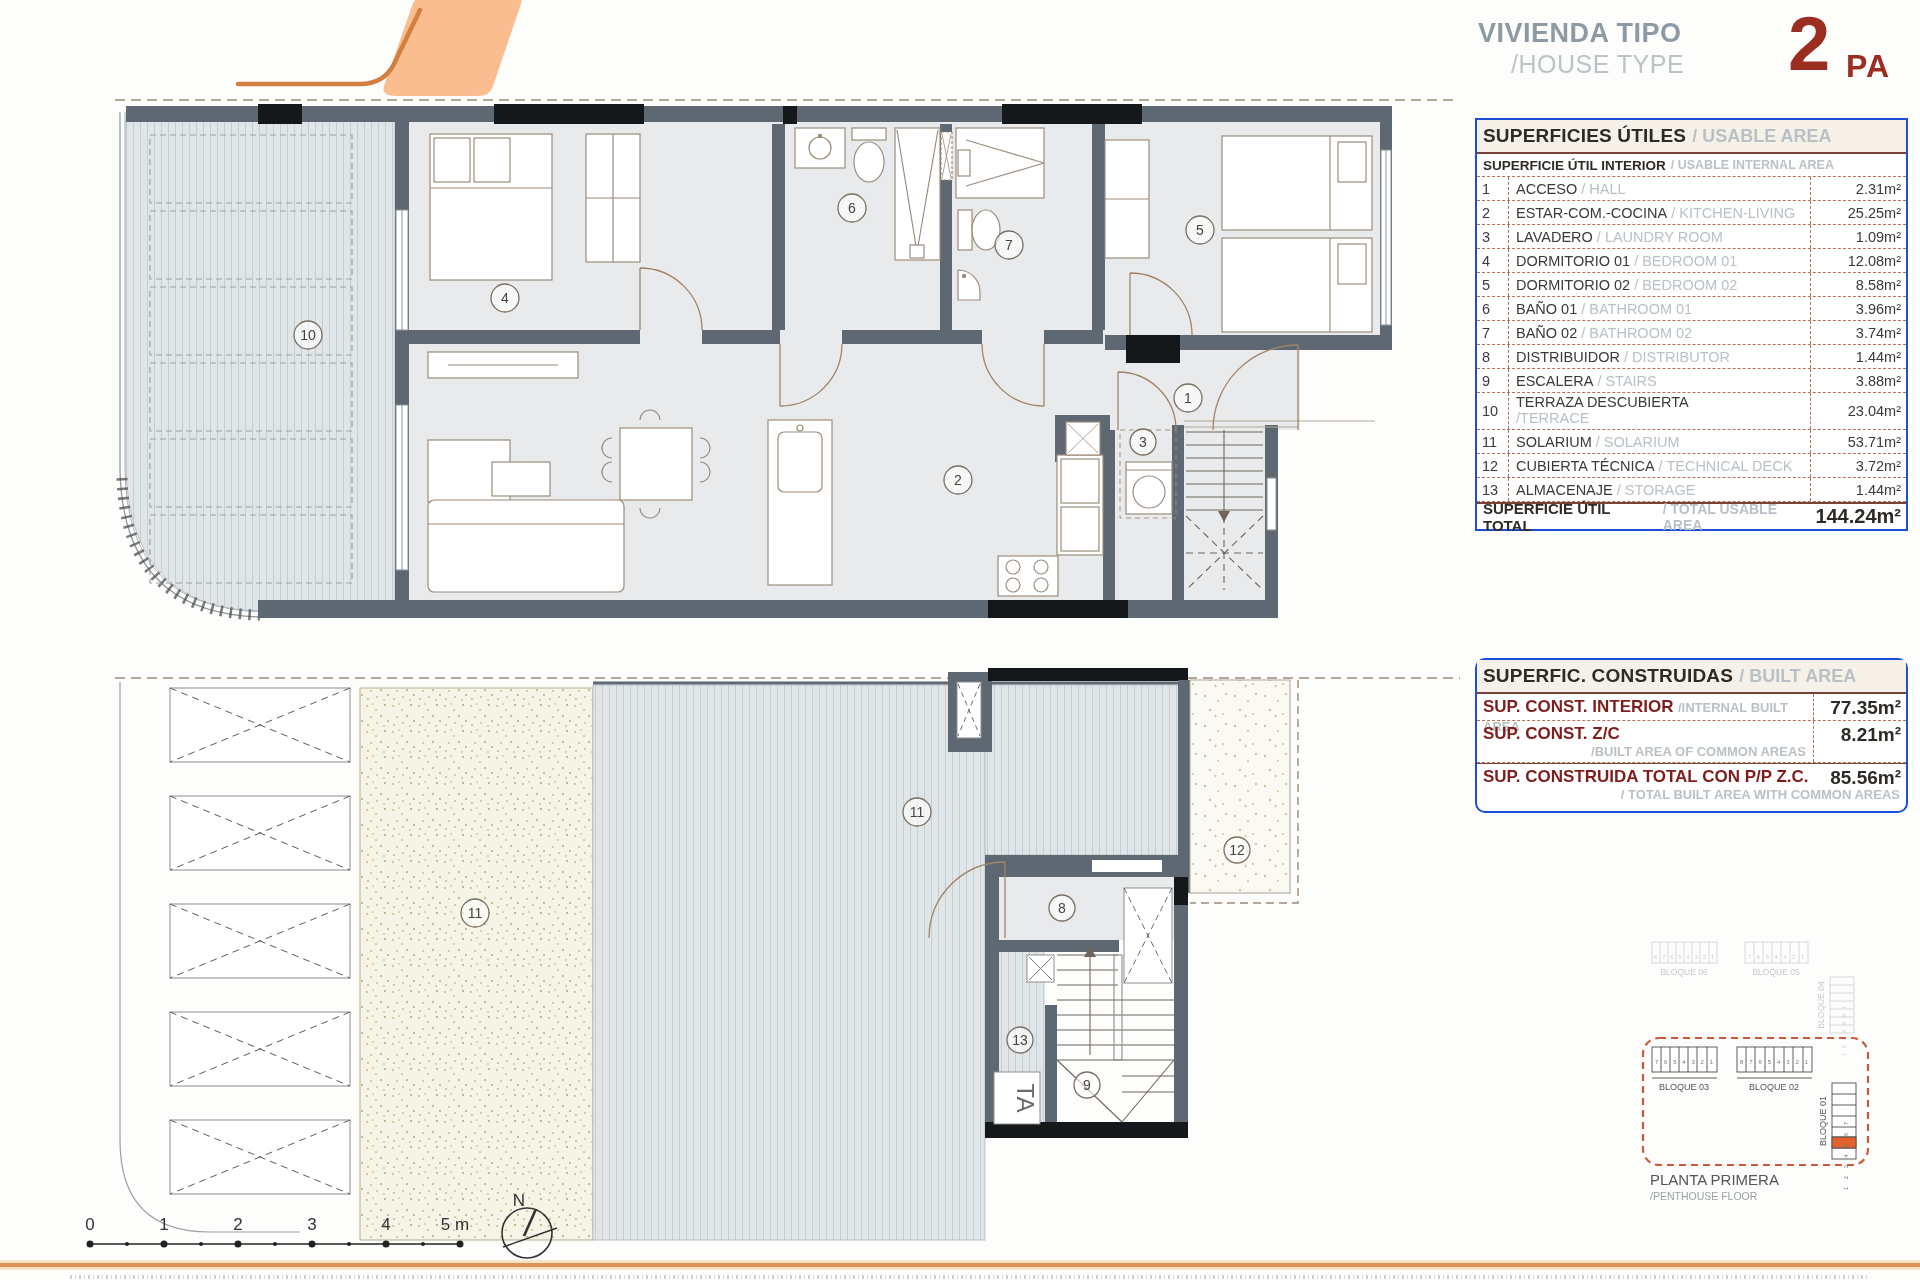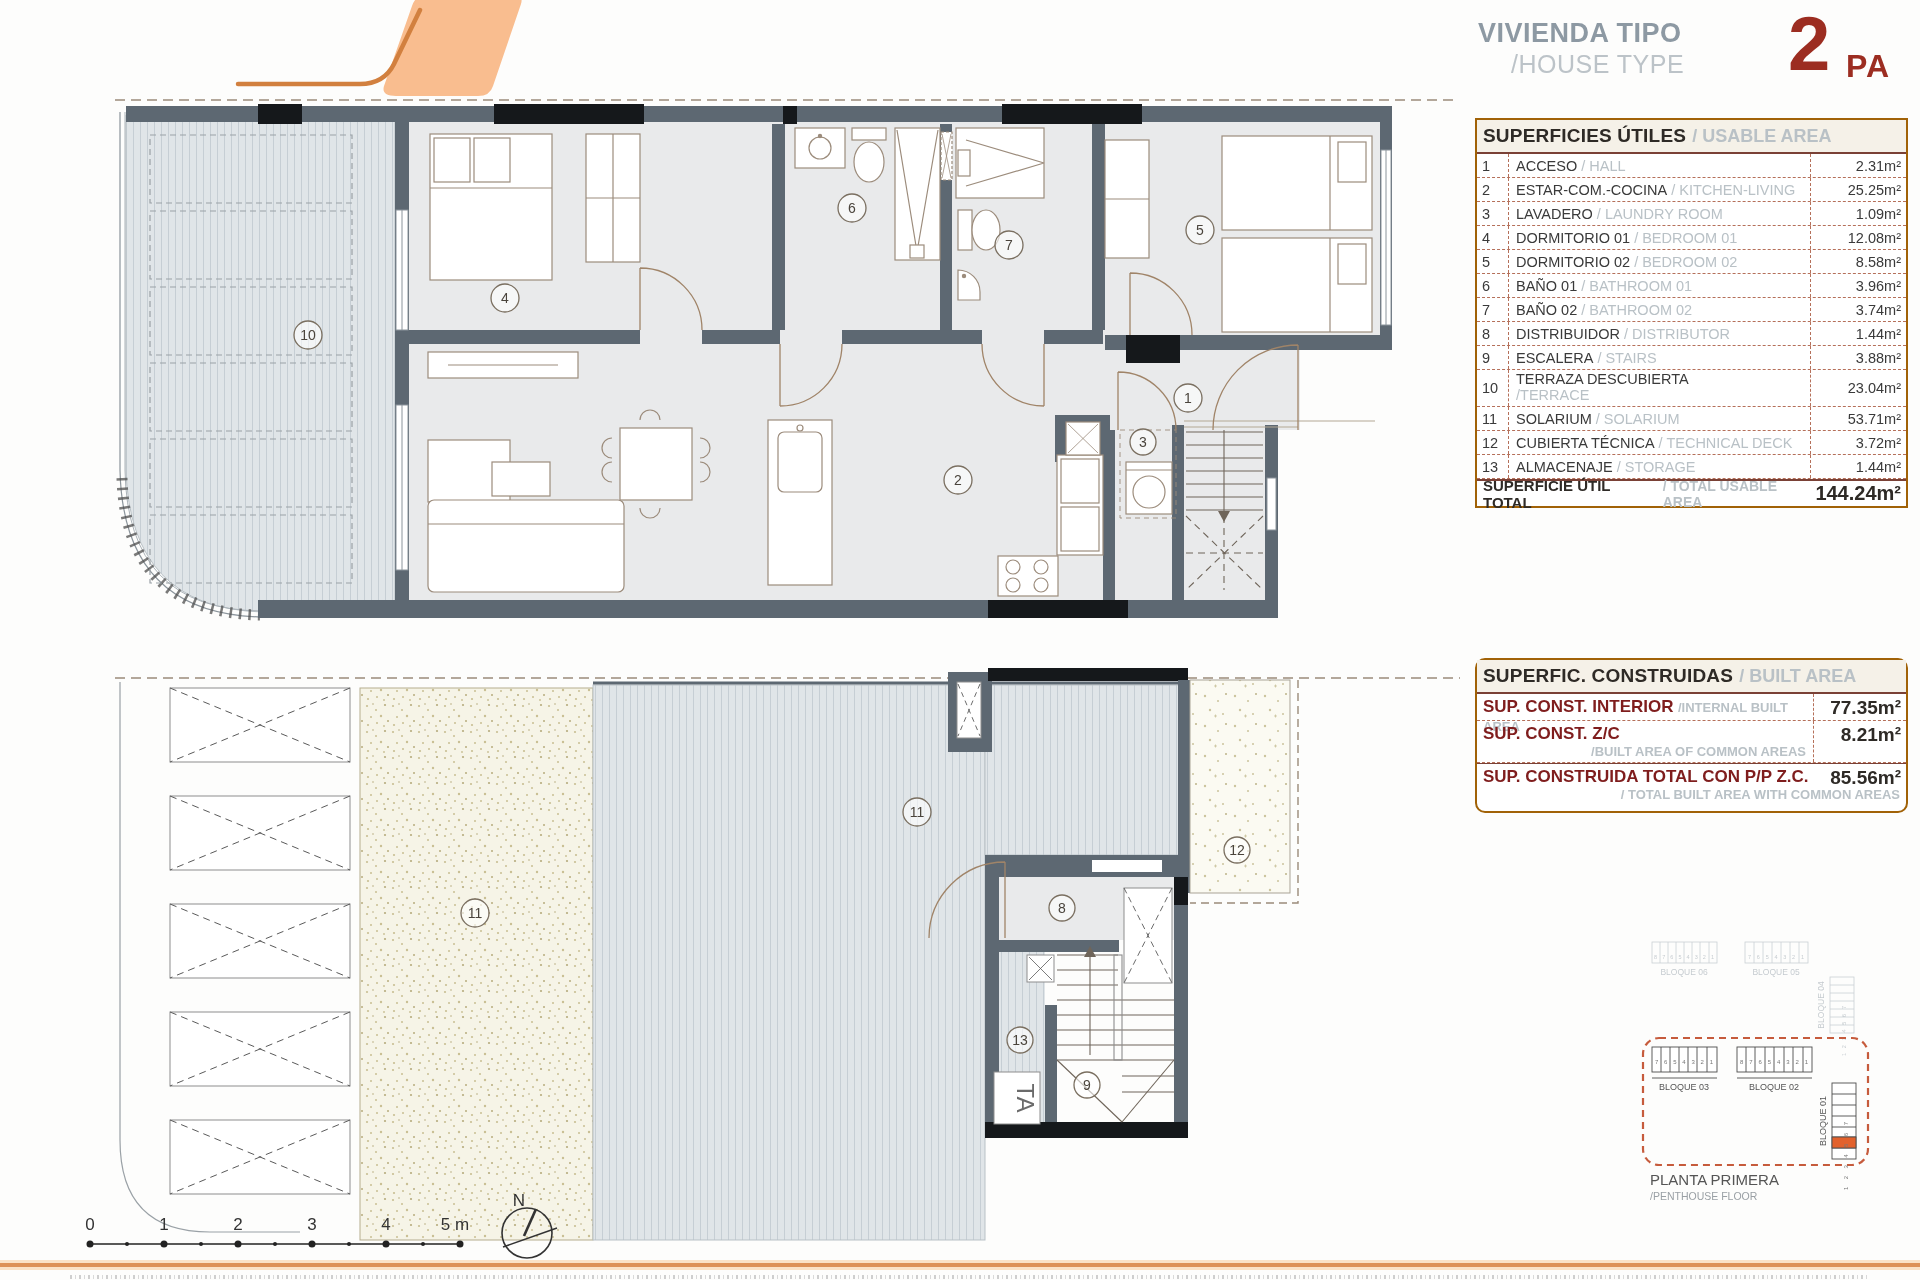--- a/index.html
+++ b/index.html
@@ -14,7 +14,7 @@
   .type-suffix{position:absolute;left:1846px;top:50px;font-size:32px;font-weight:bold;color:#9c2d21;line-height:1;letter-spacing:1px;}
 
   
-  .areatable{position:absolute;left:1475px;width:433px;border:2px solid #a16207;background:#fff;box-sizing:border-box;}
+  .areatable{position:absolute;left:1475px;width:433px;border:2px solid #1d4ed8;background:#fff;box-sizing:border-box;}
   #usable-table{top:118px;}
   #built-table{top:658px;border-radius:10px;}
   .t-head{display:flex;align-items:center;background:#f5f1e8;border-bottom:2px solid #7a4136;

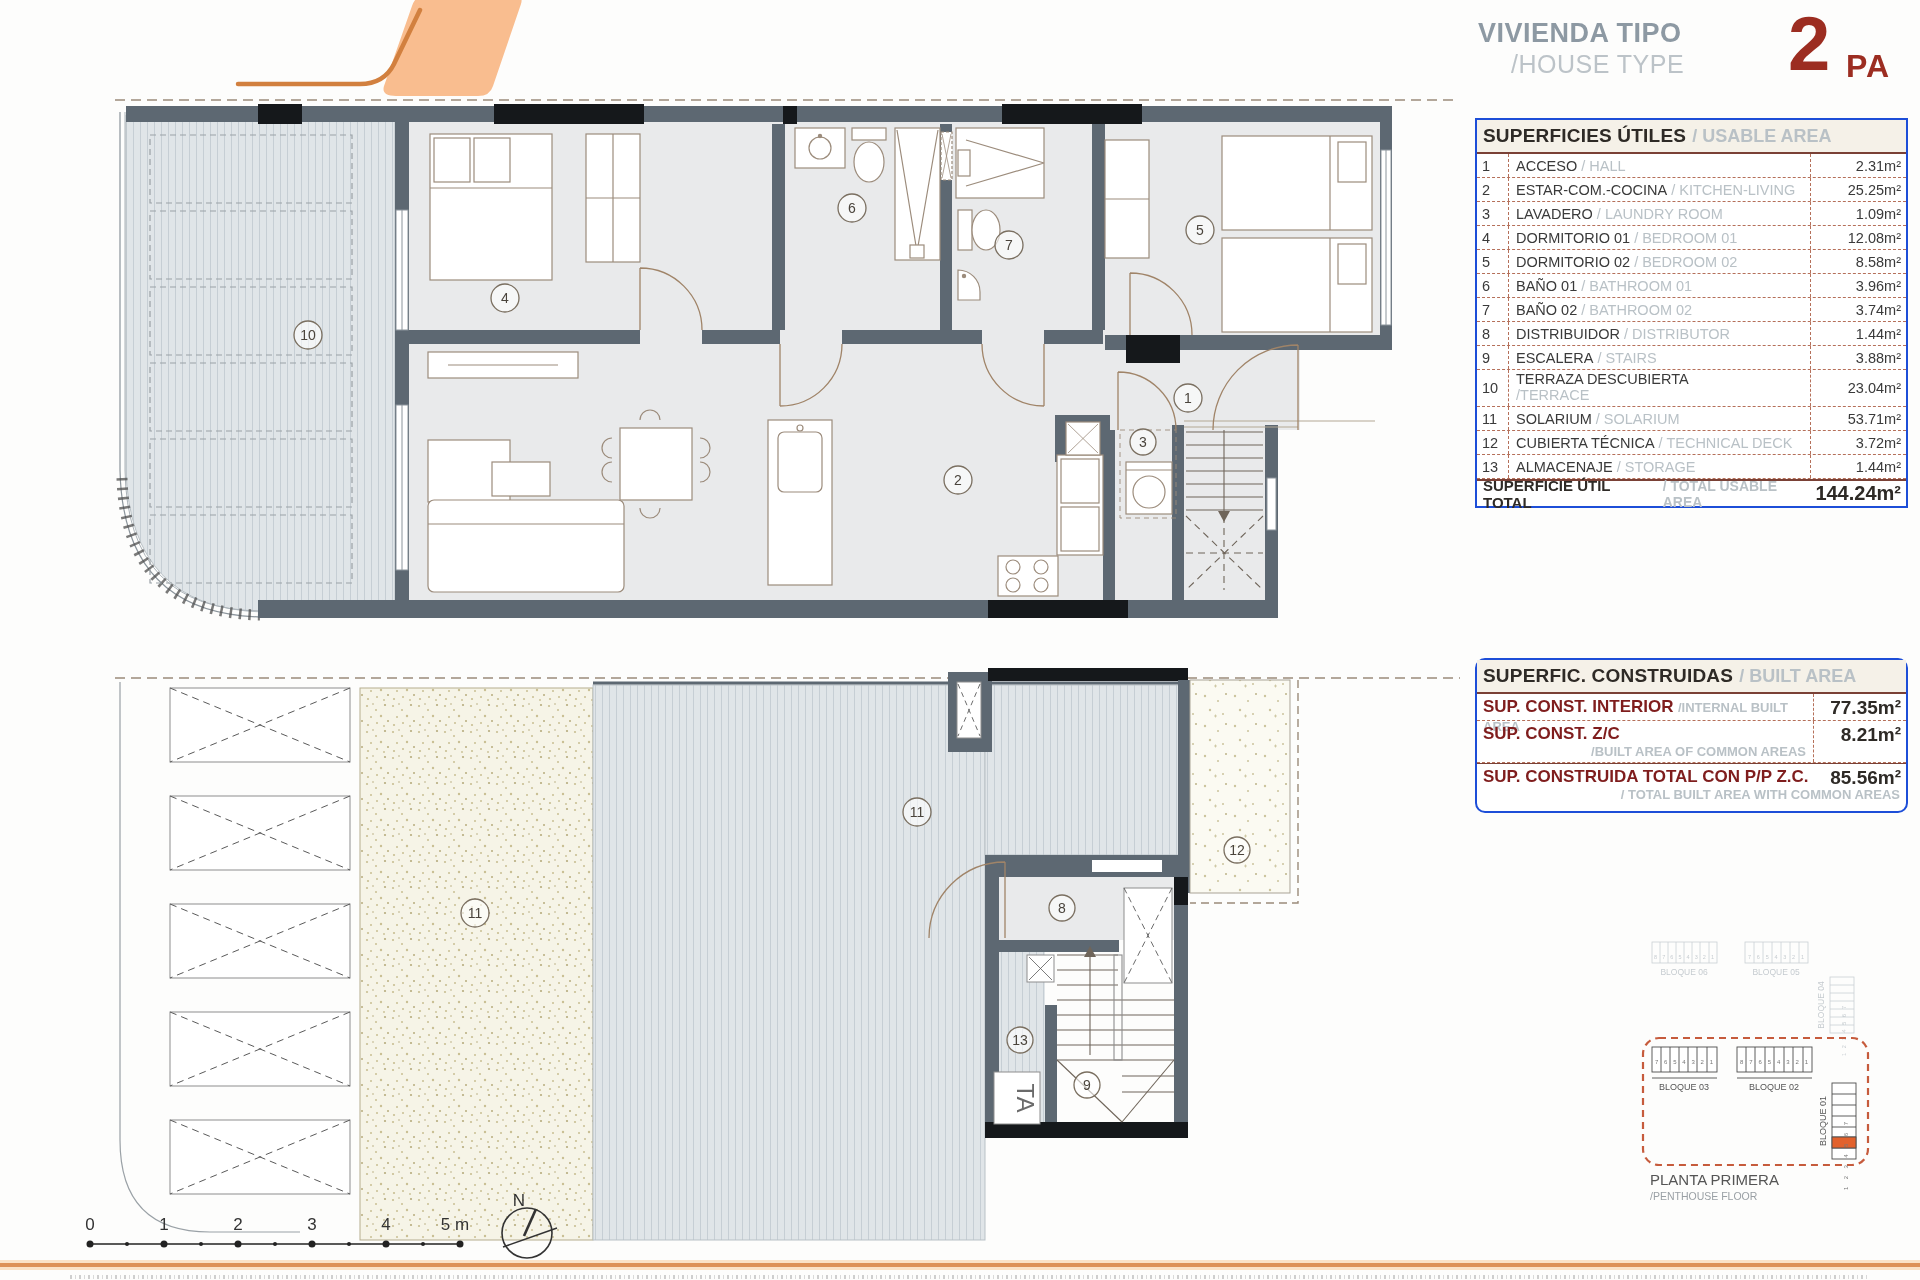--- a/index.html
+++ b/index.html
@@ -499,6 +499,10 @@
       <span class="es">SUPERFICIES ÚTILES</span>
       <span class="en">/ USABLE AREA</span>
     </div>
+    <div class="t-sub">
+      <span class="es">SUPERFICIE ÚTIL INTERIOR</span>
+      <span class="en">/ USABLE INTERNAL AREA</span>
+    </div>
 
     <div class="t-row">
       <span class="c-num">1</span>

